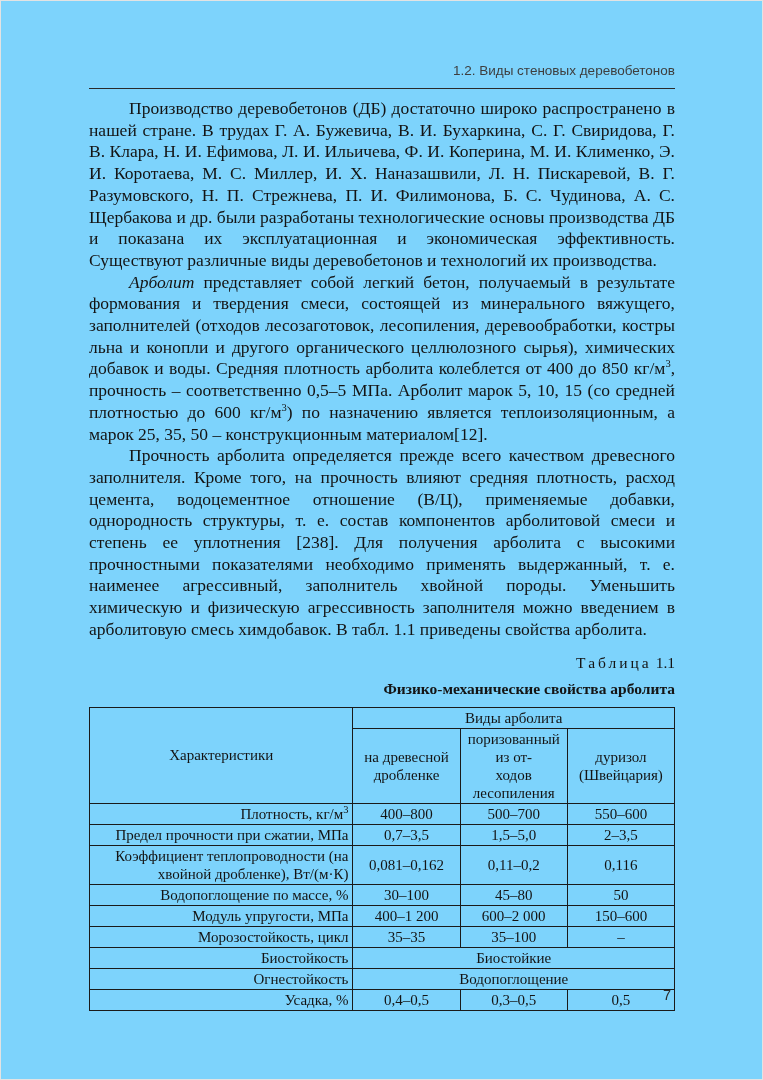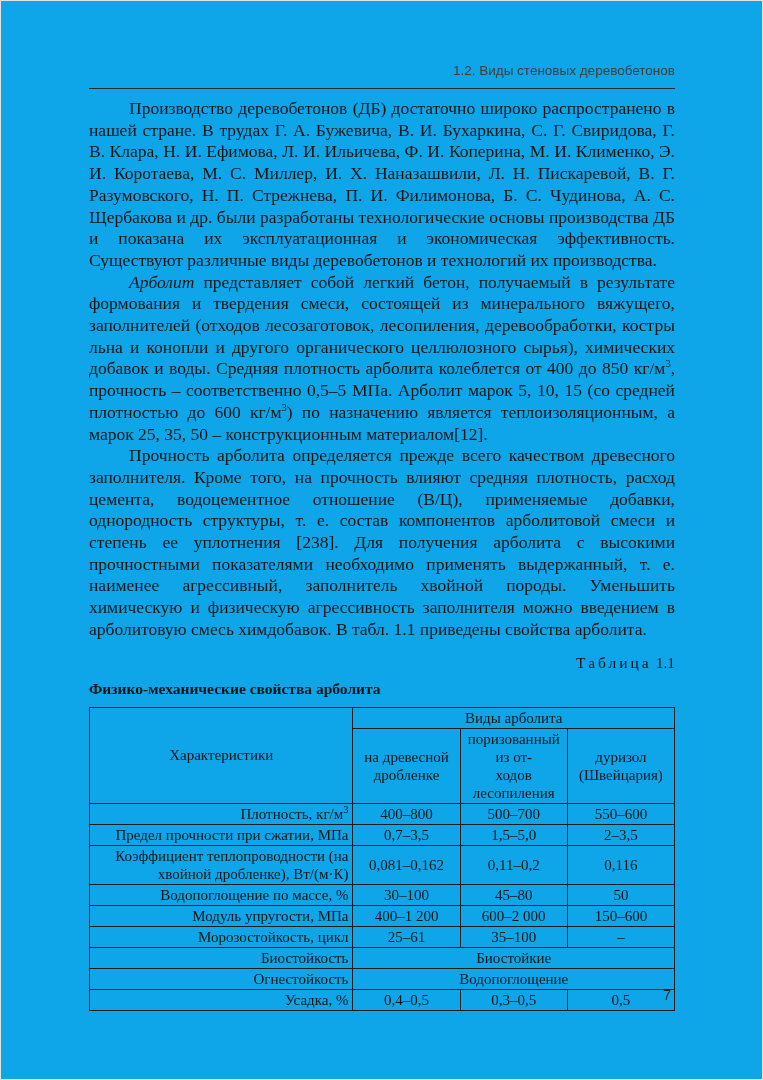--- a/index.html
+++ b/index.html
@@ -8,7 +8,7 @@
     width: 763px;
     height: 1080px;
     box-sizing: border-box;
-    background: #0ea5e9;
+    background: #7dd3fc;
     border: 1px solid #e3e3e3;
     padding: 62px 87px 0 88px;
     font-family: "Liberation Serif", serif;

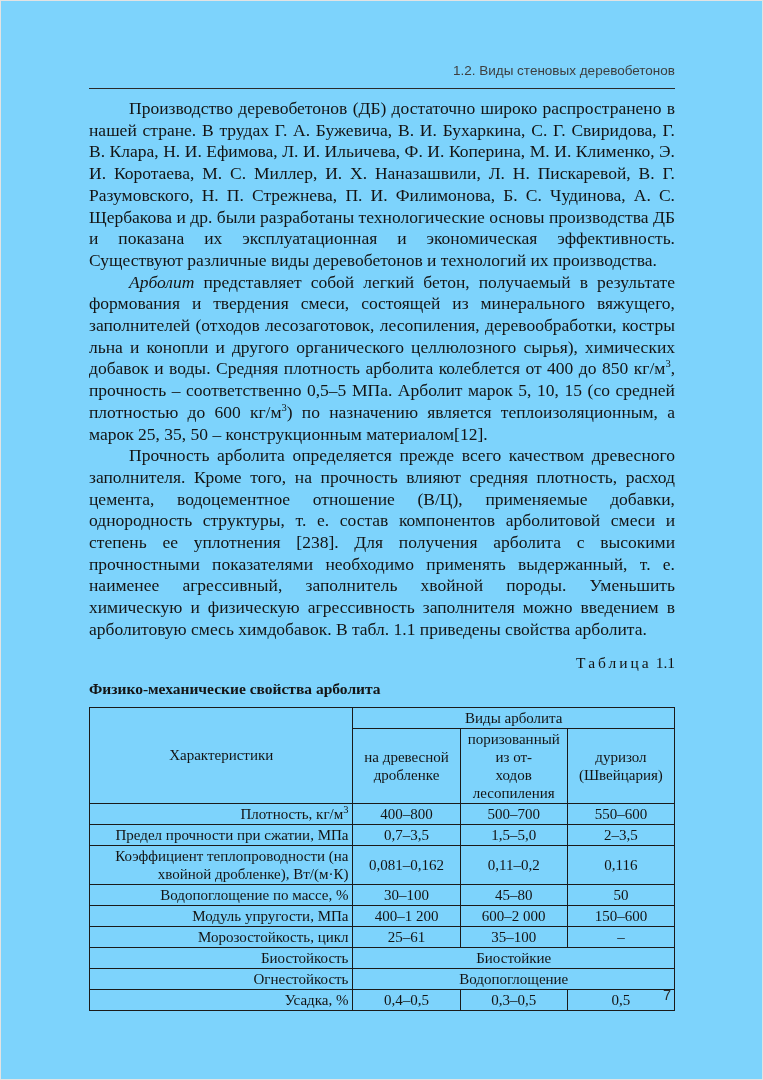--- a/index.html
+++ b/index.html
@@ -47,7 +47,7 @@
   .tbl-caption .spaced { letter-spacing: 3px; }
   .tbl-title {
     margin-top: 8px;
-    text-align: left;
+    text-align: right;
     font-weight: bold;
     font-size: 15.5px;
   }

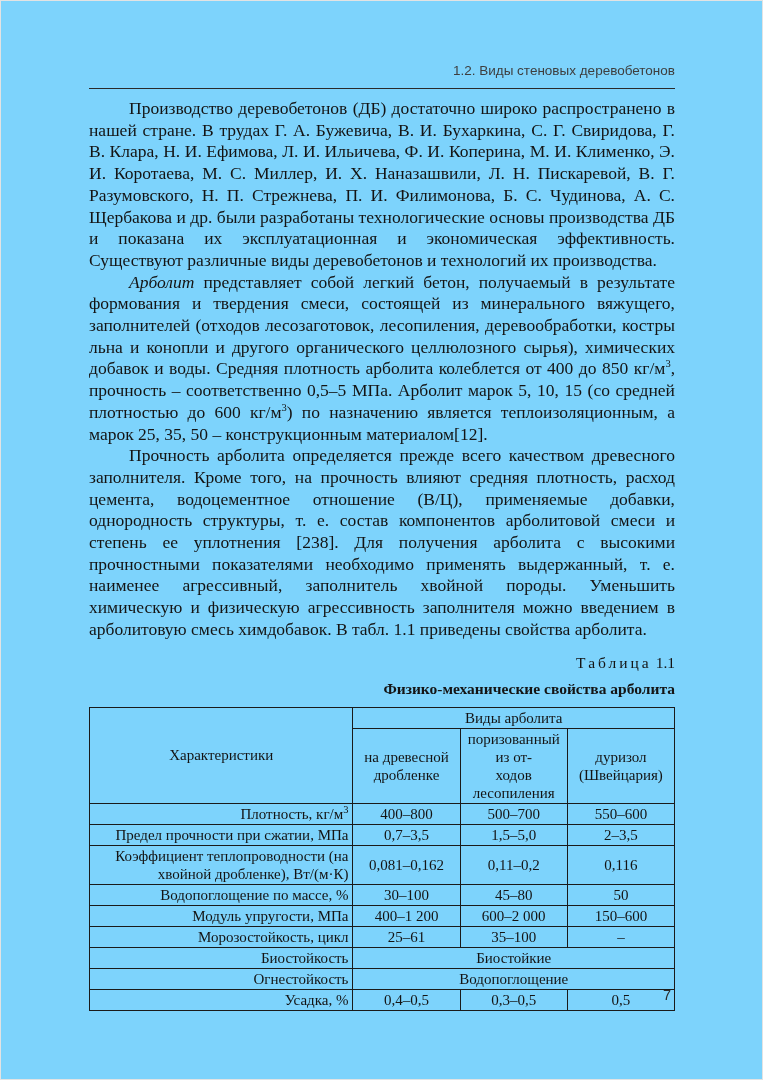--- a/index.html
+++ b/index.html
@@ -152,7 +152,7 @@
       </tr>
       <tr>
         <td class="c-label">Морозостойкость, цикл</td>
-        <td class="c-v1 center">25–61</td>
+        <td class="c-v1 center">35–35</td>
         <td class="c-v2 center">35–100</td>
         <td class="c-v3 center">–</td>
       </tr>

